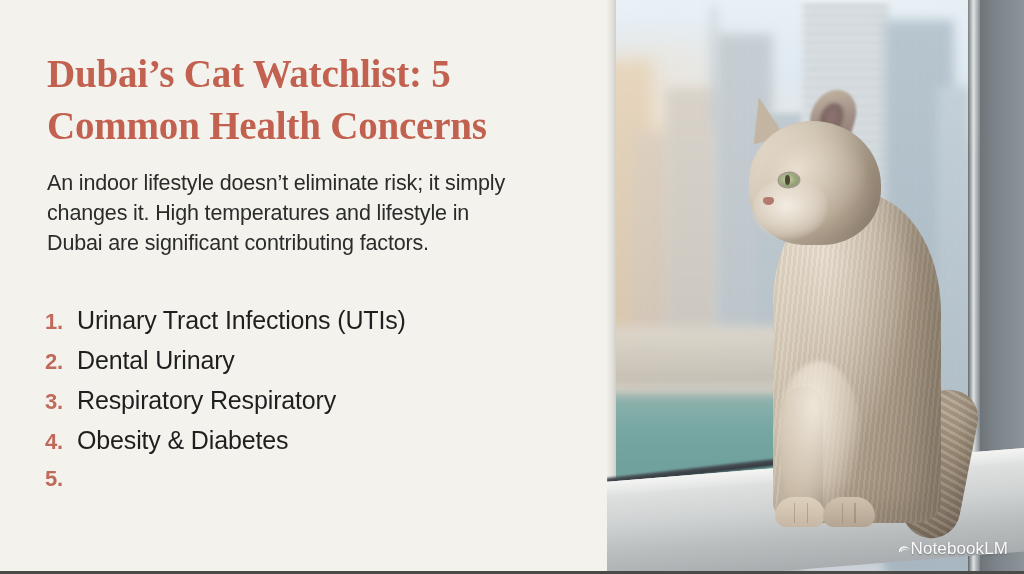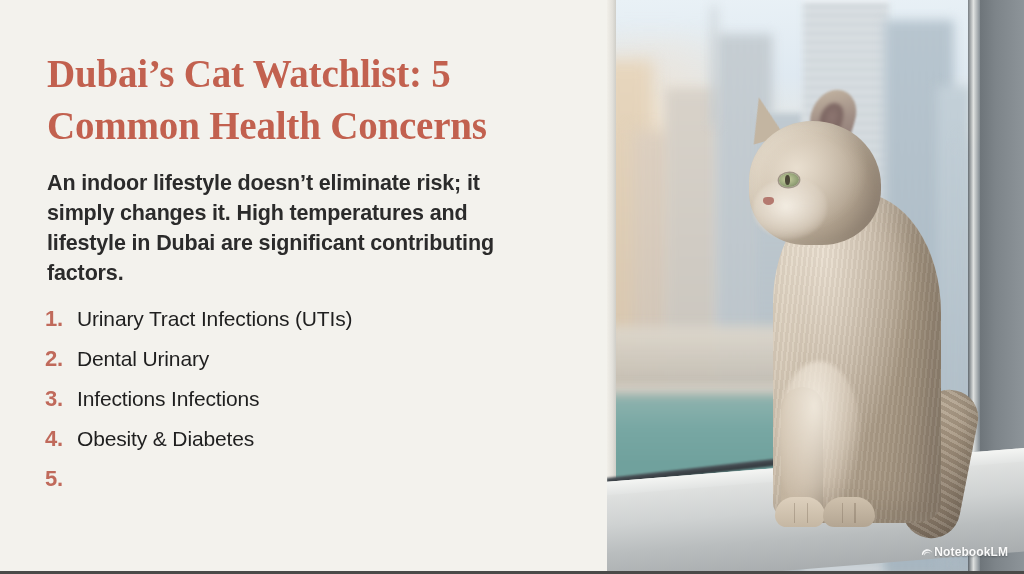--- a/index.html
+++ b/index.html
@@ -58,7 +58,6 @@
     line-height: 30px;
     color: #2b2b2b;
     letter-spacing: -0.15px;
-    font-weight: bold;
   }
 
   .concern-list {

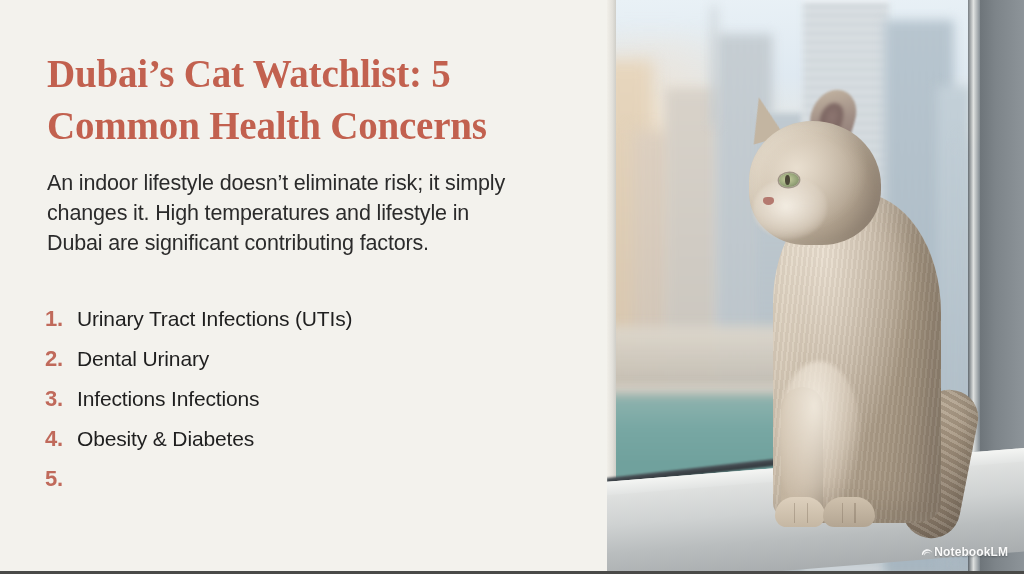--- a/index.html
+++ b/index.html
@@ -87,7 +87,7 @@
 
   .concern-label {
     flex: 1 1 auto;
-    font-size: 21px;
+    font-size: 25px;
     color: #1f1f1f;
     letter-spacing: -0.15px;
   }

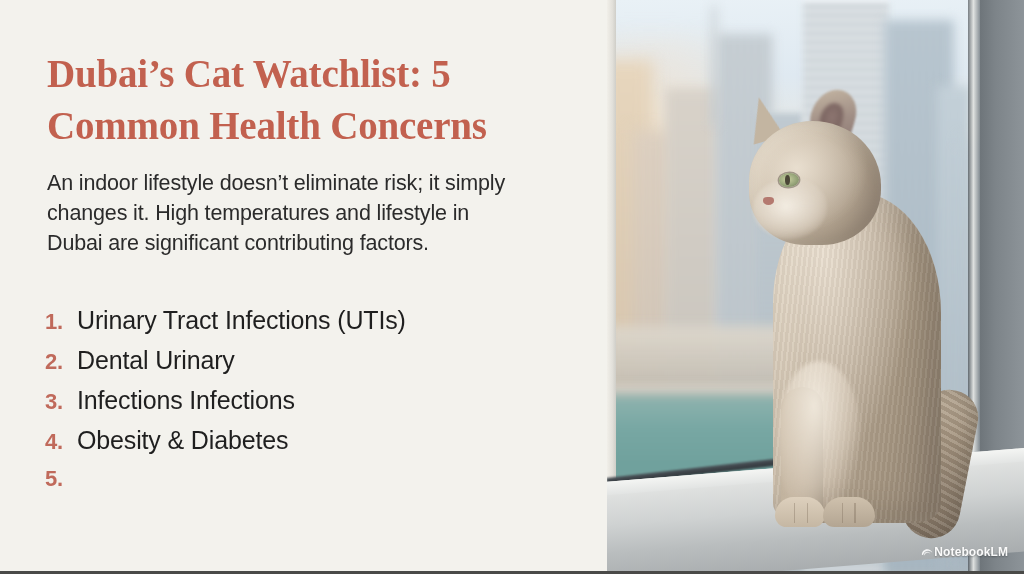--- a/index.html
+++ b/index.html
@@ -565,7 +565,7 @@
 
       <li class="concern-item">
         <span class="concern-num">3.</span>
-        <span class="concern-label">Infections Infections</span>
+        <span class="concern-label">Respiratory Respiratory</span>
       </li>
 
       <li class="concern-item">

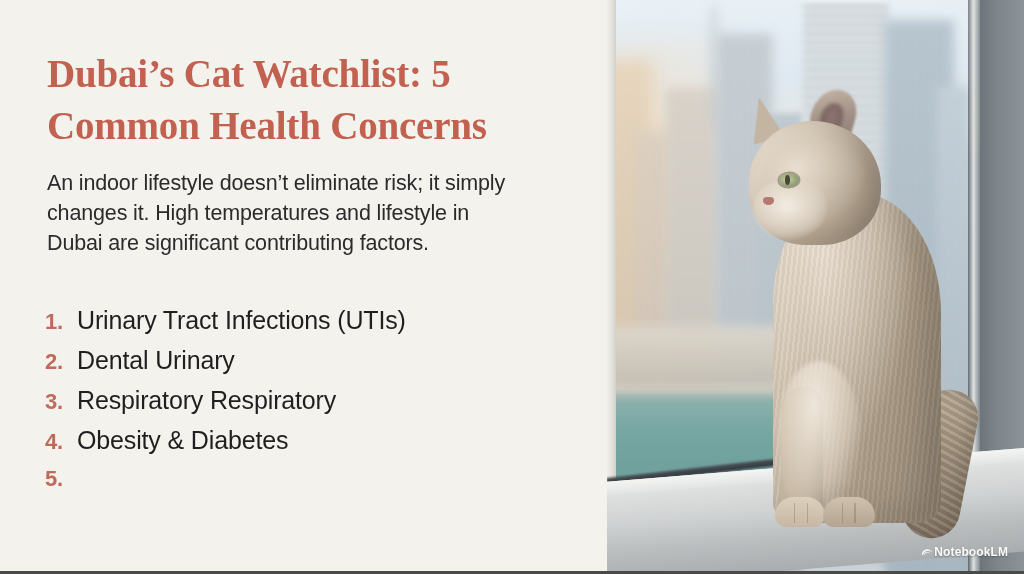--- a/index.html
+++ b/index.html
@@ -532,11 +532,10 @@
     align-items: center;
     gap: 0;
     color: #ffffff;
-    font-size: 12px;
+    font-size: 17px;
     letter-spacing: 0.1px;
     text-shadow: 0 1px 2px rgba(0,0,0,0.35);
     opacity: 0.94;
-    font-weight: bold;
   }
   .watermark svg { display: block; }
 </style>

